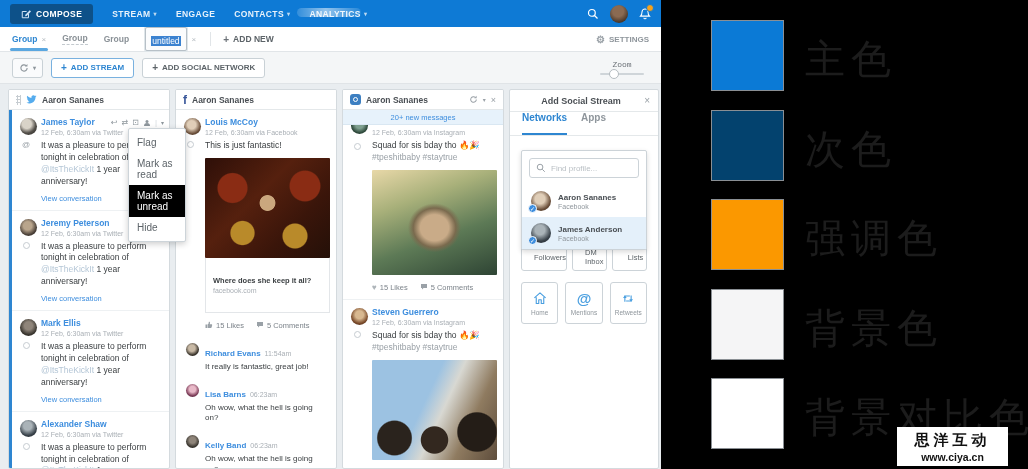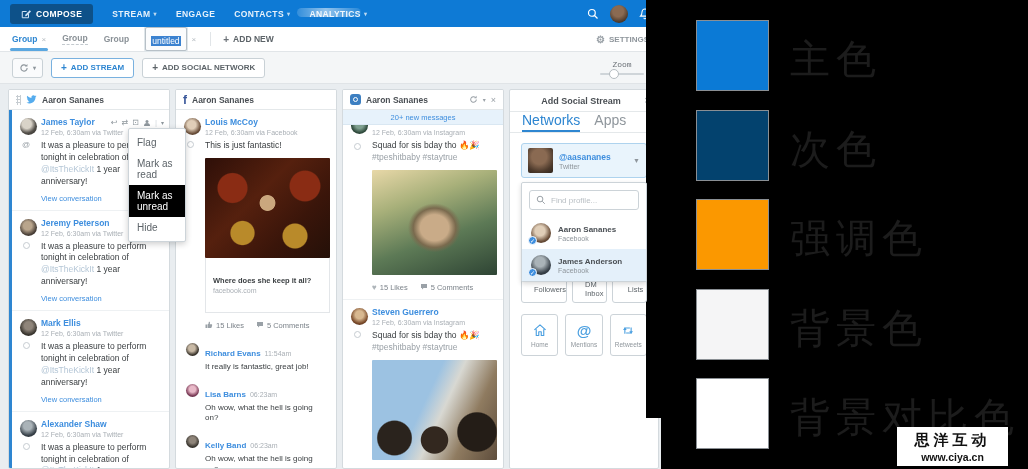--- a/index.html
+++ b/index.html
@@ -154,7 +154,7 @@
   .ctxitem.on { background:#000000; color:#fff; }
 
   
-  .palette { position:absolute; left:646px; top:0; width:367px; height:418px; background:#000; }
+  .palette { position:absolute; left:661px; top:0; width:367px; height:418px; background:#000; }
   .swatch { position:absolute; left:50px; width:73px; height:71px; border:1px solid #8a8f94; }
   .sw-label { position:absolute; left:144px; font-size:40px; color:#1c1c1c; letter-spacing:6px; white-space:nowrap; }
 

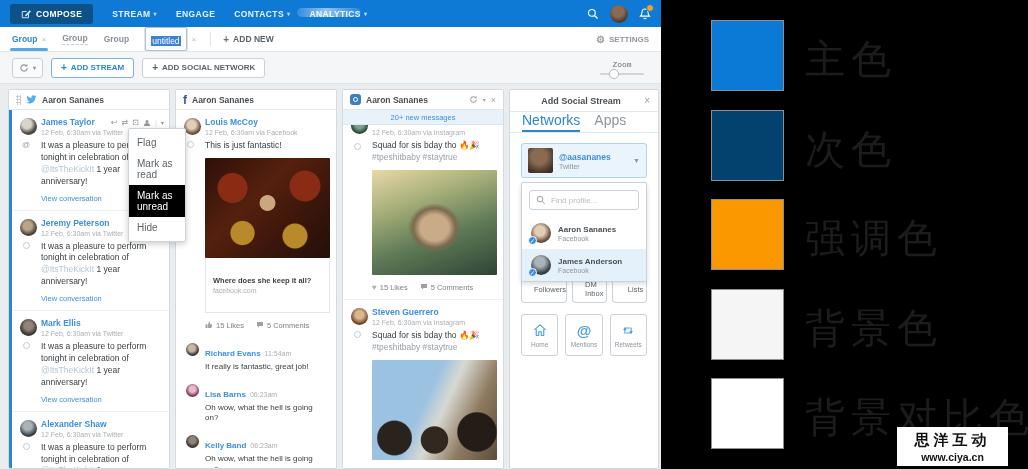--- a/index.html
+++ b/index.html
@@ -122,7 +122,7 @@
   .p-title { flex:1; text-align:center; font-size:9px; font-weight:bold; color:#4a4f54; }
   .p-x { color:#9aa1a7; font-size:10px; cursor:pointer; }
   .p-tabs { flex:0 0 20px; display:flex; align-items:flex-end; gap:14px; padding:0 12px; border-bottom:1px solid #e4e8ea; }
-  .p-tab { font-size:14px; font-weight:normal; color:#8f969c; padding-bottom:4px; position:relative; cursor:pointer; }
+  .p-tab { font-size:10px; font-weight:bold; color:#8f969c; padding-bottom:12px; position:relative; cursor:pointer; }
   .p-tab.on { color:#2e86d1; }
   .p-tab.on::after { content:""; position:absolute; left:0; right:0; bottom:0; height:2px; background:#2e86d1; }
   .p-body { padding:10px 11px; position:relative; }

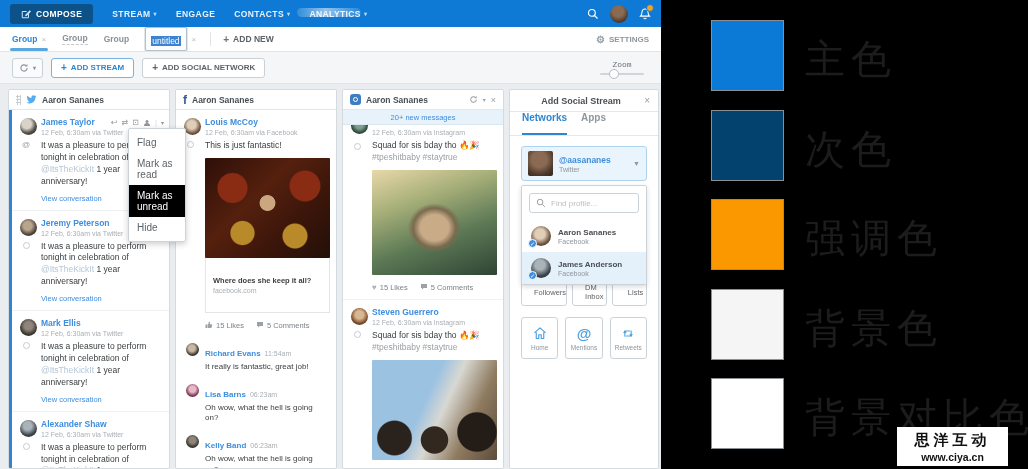--- a/index.html
+++ b/index.html
@@ -449,14 +449,6 @@
           <span class="p-tab">Apps</span>
         </div>
         <div class="p-body">
-          <div class="profbox">
-            <span class="pb-av"></span>
-            <span>
-              <div class="pb-handle">@aasananes</div>
-              <div class="pb-net">Twitter</div>
-            </span>
-            <span class="pb-car">▼</span>
-          </div>
 
           <div class="dropdown">
             <div class="searchrow">

